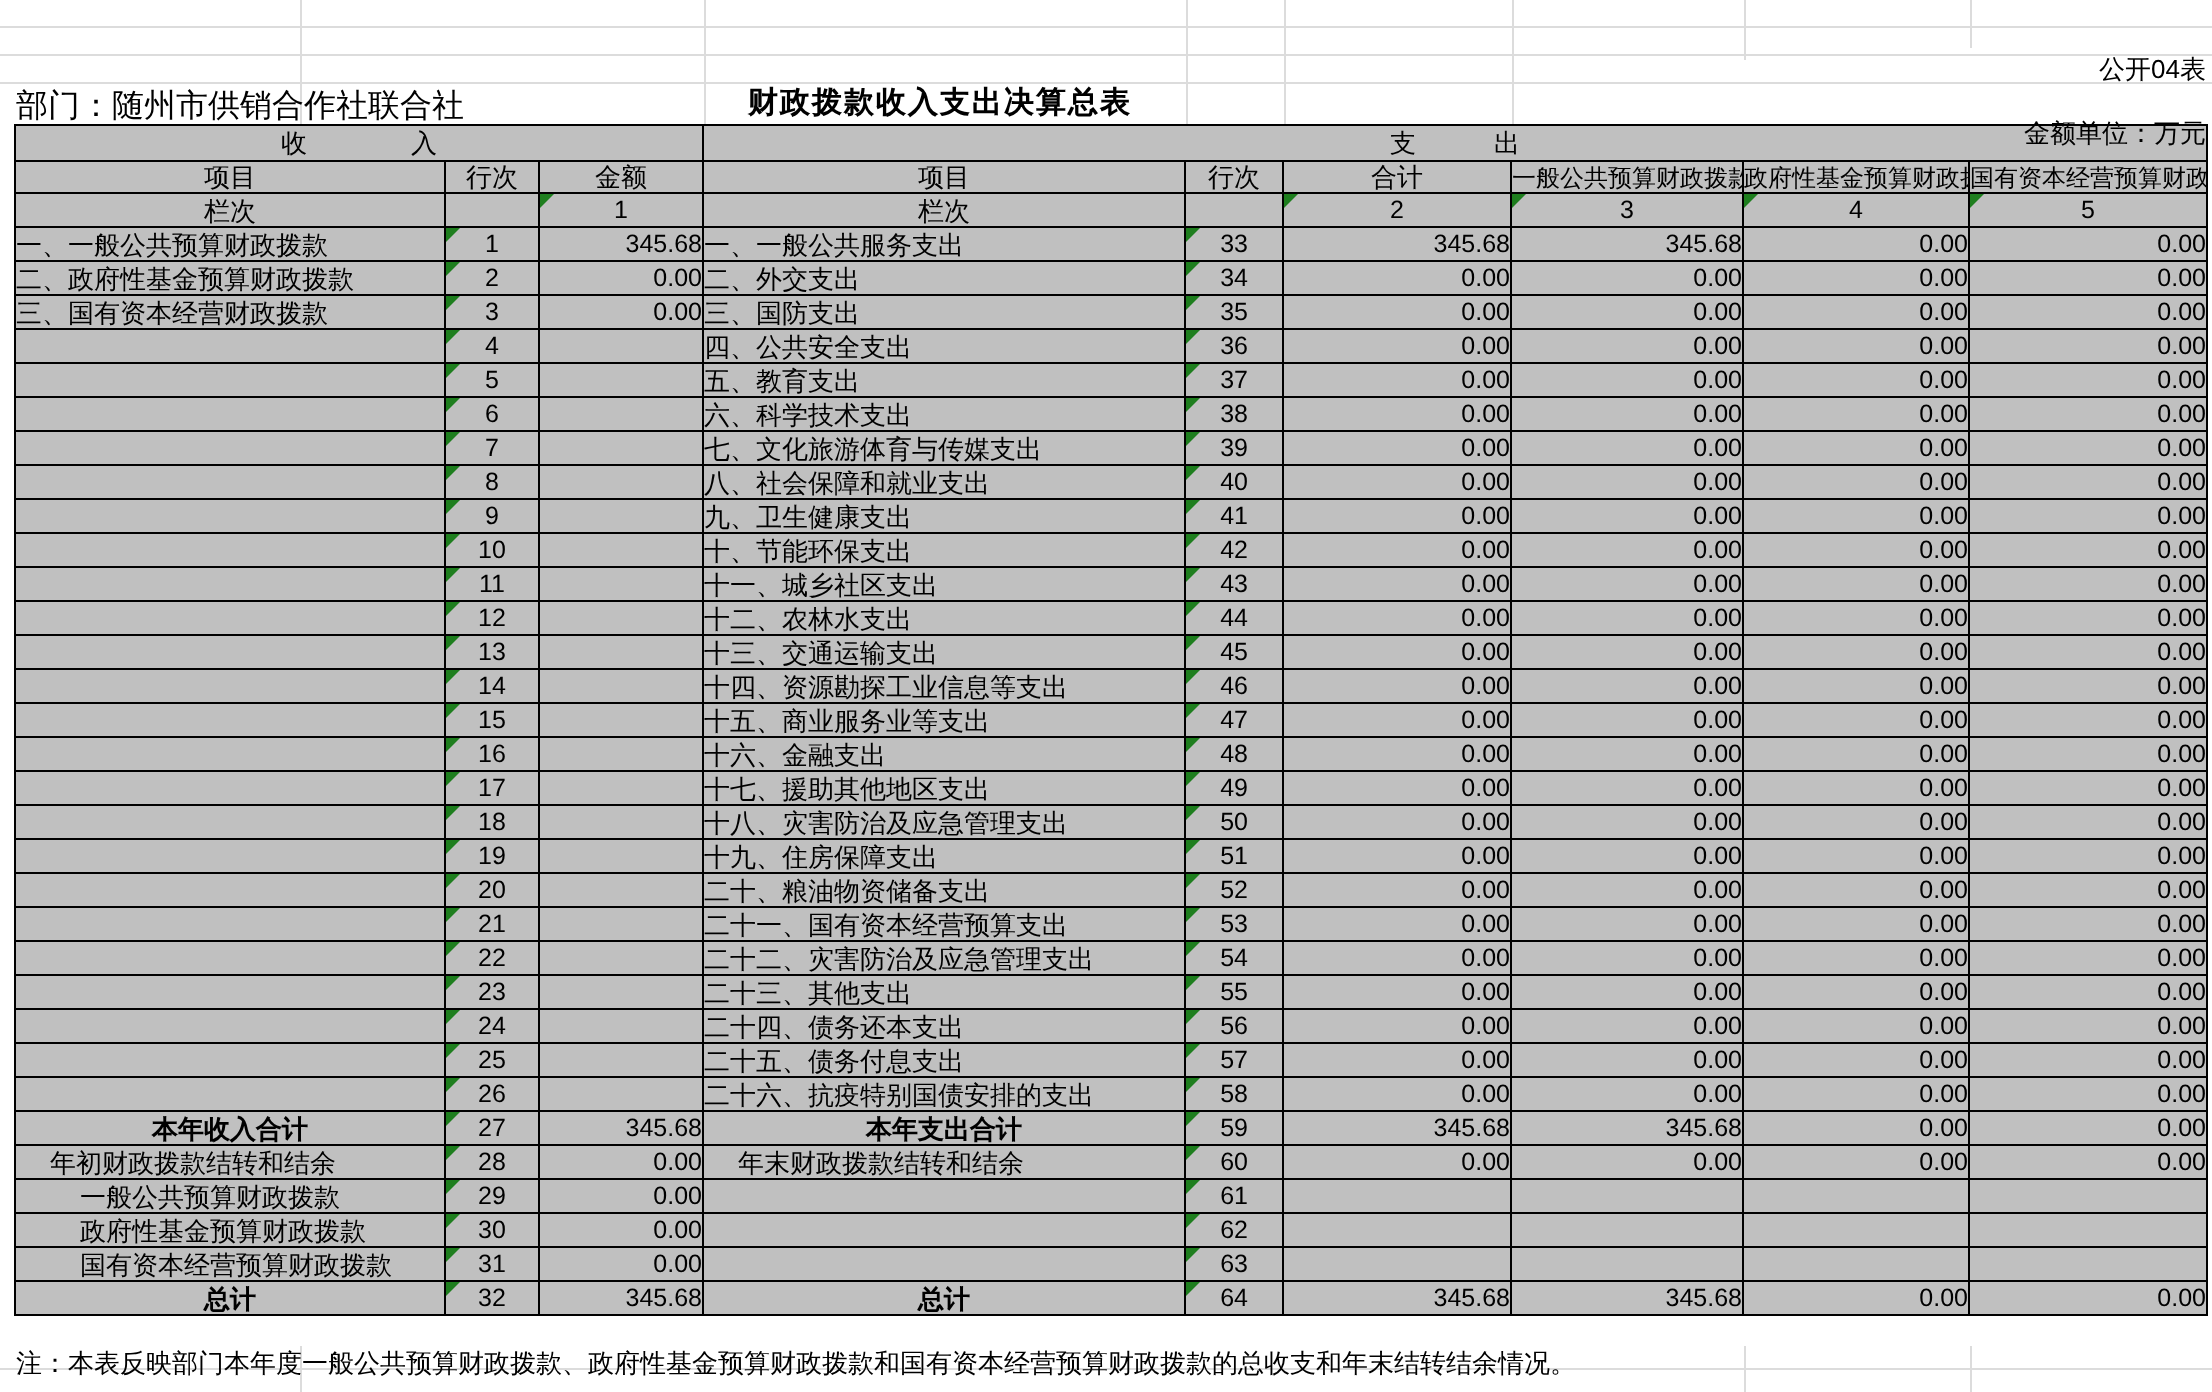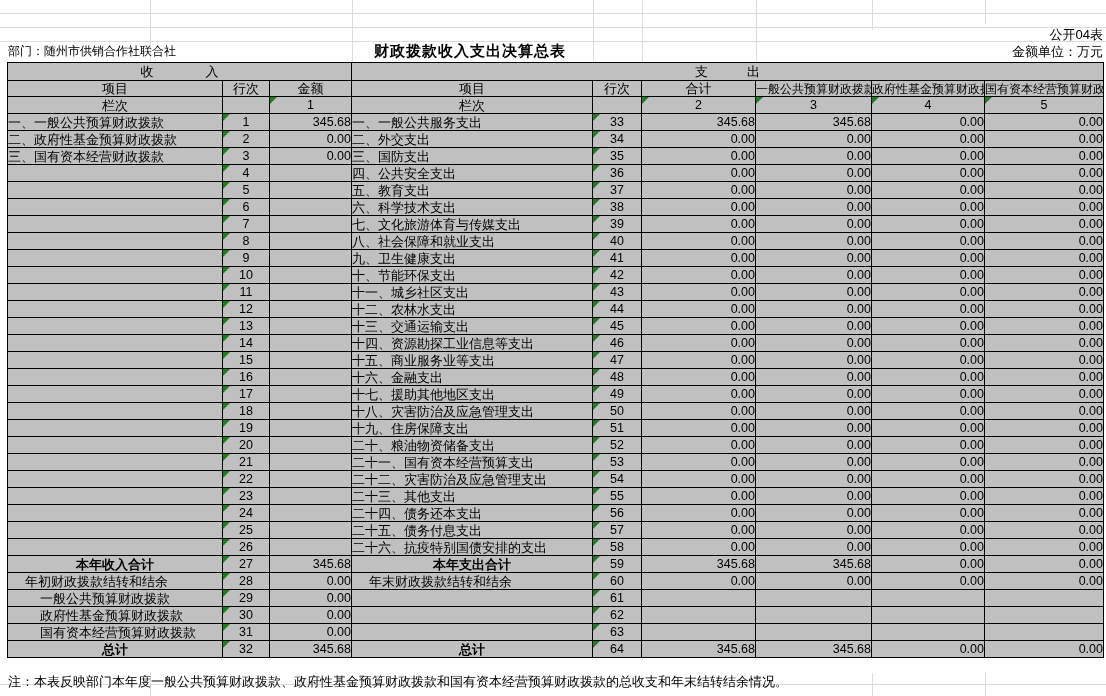--- a/index.html
+++ b/index.html
@@ -19,7 +19,7 @@
   .page-title{position:absolute;top:6px;left:0;width:940px;text-align:center;
     font-size:15px;font-weight:bold;letter-spacing:1px;z-index:2;margin-top:36px;}
   .table-code{position:absolute;top:26px;right:3px;font-size:13px;z-index:2;}
-  .dept{position:absolute;top:43px;left:8px;font-size:12px;z-index:2;}
+  .dept{position:absolute;top:43px;left:8px;font-size:16px;z-index:2;}
   .unit{position:absolute;top:43px;right:3px;font-size:13px;z-index:2;margin-left:44px;}
 
   table.sheet{

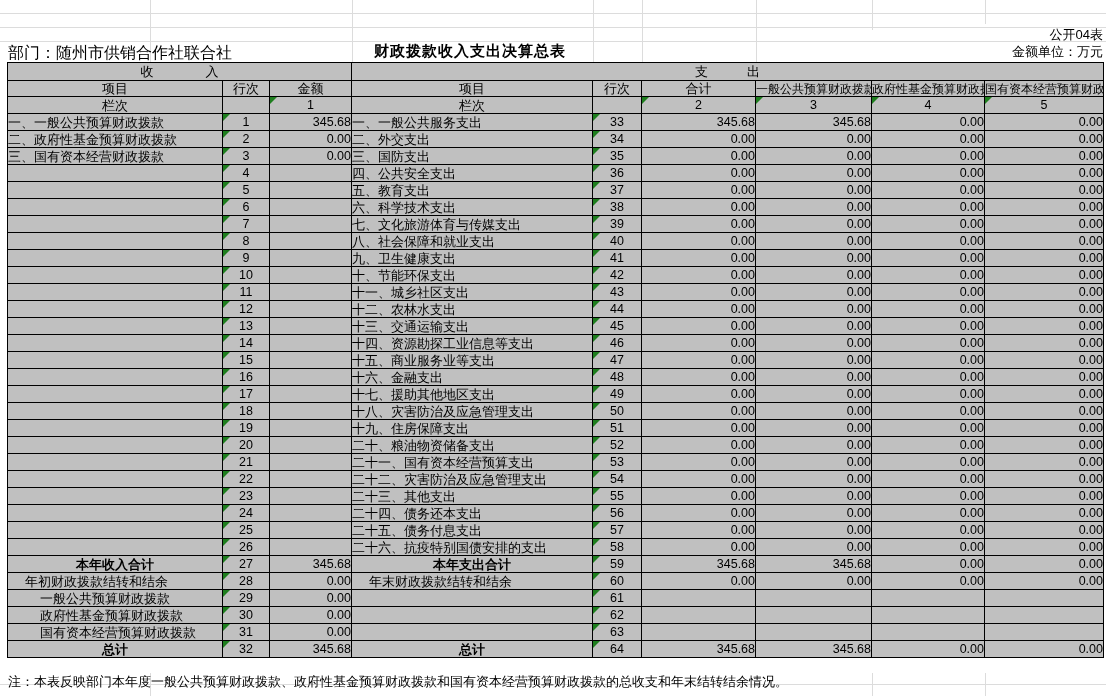--- a/index.html
+++ b/index.html
@@ -20,7 +20,7 @@
     font-size:15px;font-weight:bold;letter-spacing:1px;z-index:2;margin-top:36px;}
   .table-code{position:absolute;top:26px;right:3px;font-size:13px;z-index:2;}
   .dept{position:absolute;top:43px;left:8px;font-size:16px;z-index:2;}
-  .unit{position:absolute;top:43px;right:3px;font-size:13px;z-index:2;margin-left:44px;}
+  .unit{position:absolute;top:58px;right:3px;font-size:13px;z-index:2;margin-left:44px;}
 
   table.sheet{
     position:absolute;left:7px;top:62px;width:1097px;

